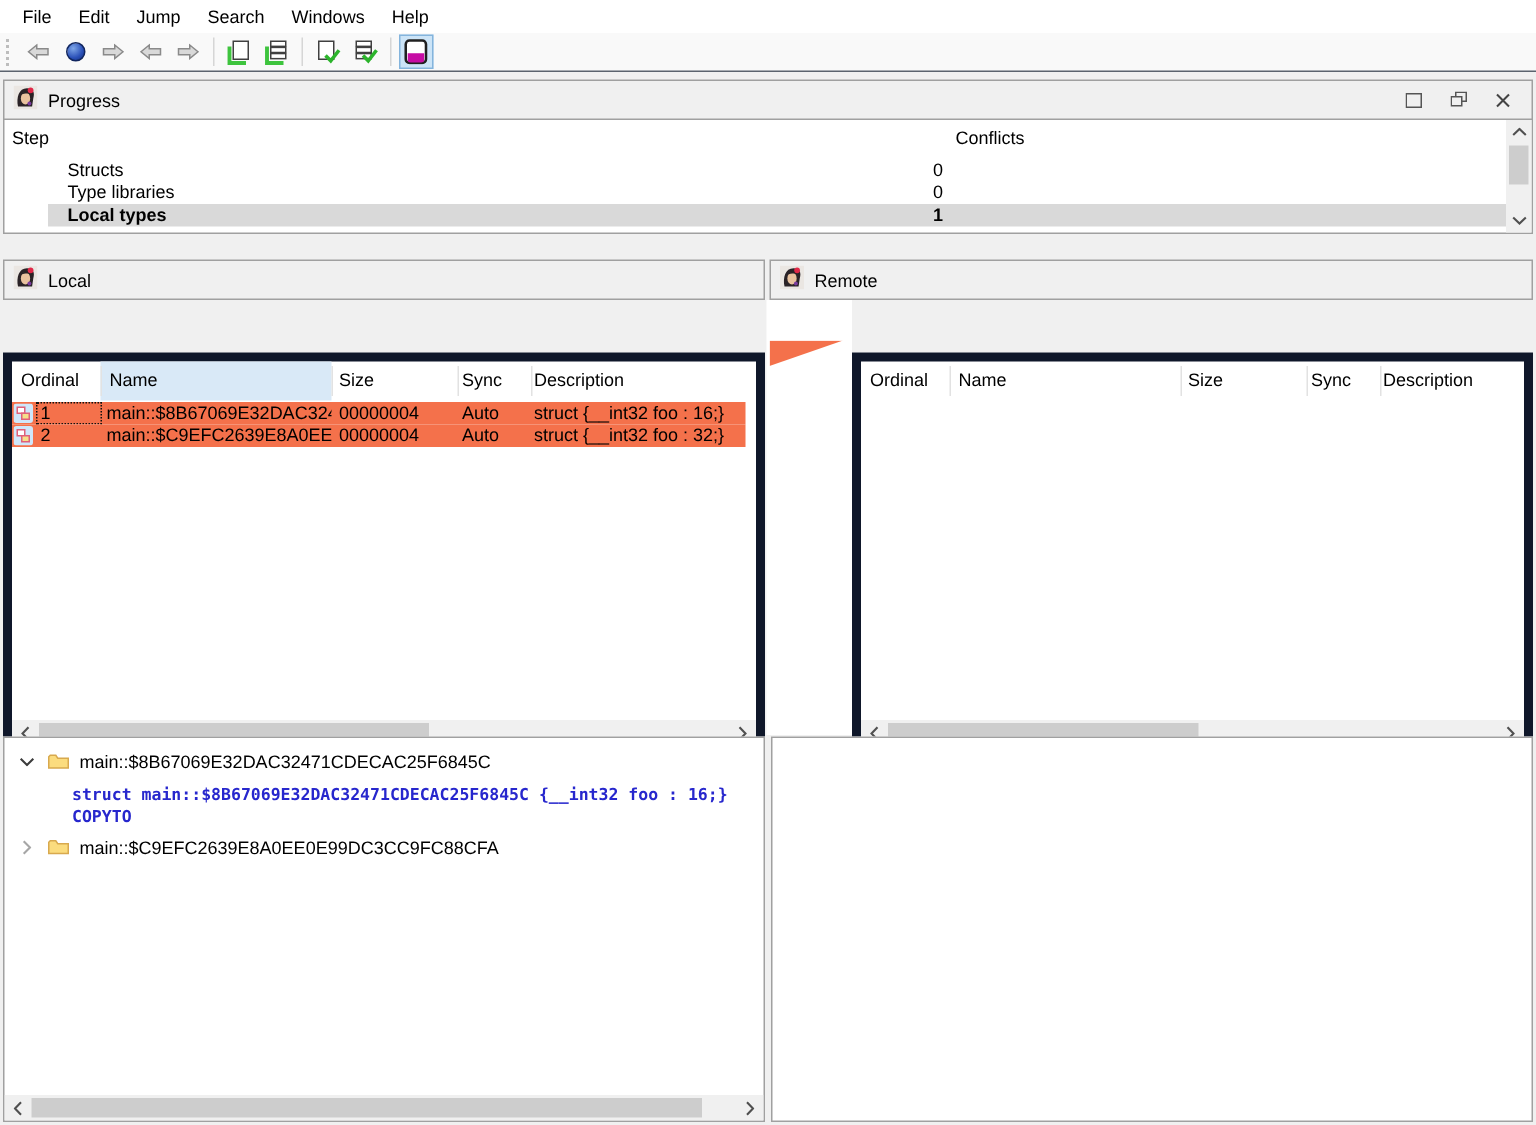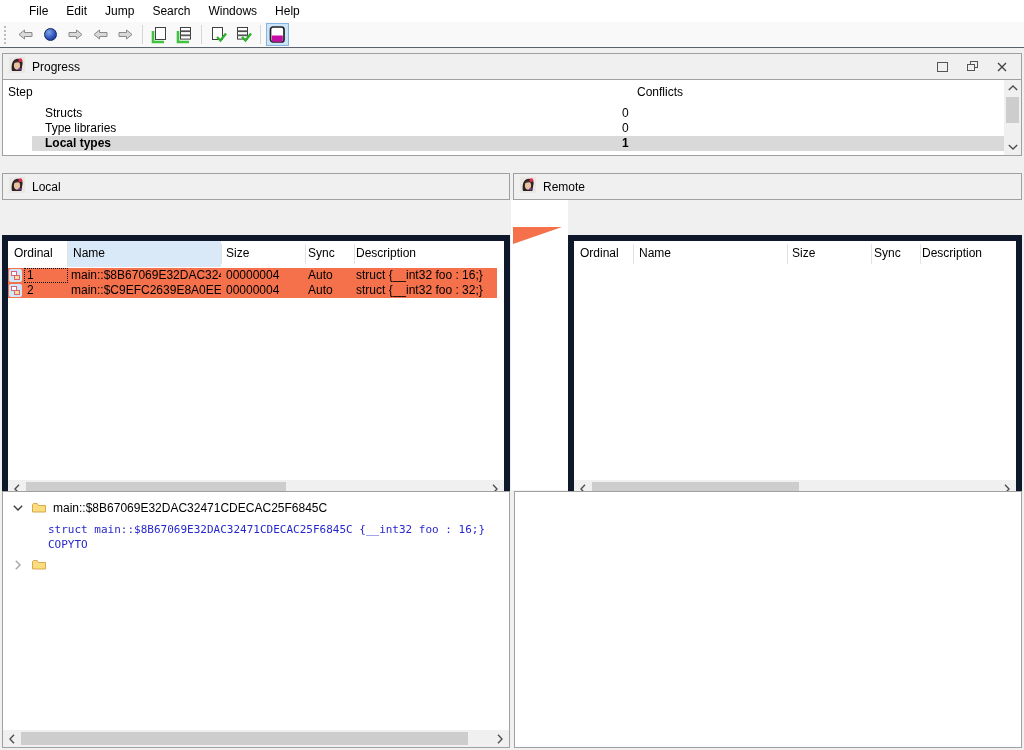--- a/index.html
+++ b/index.html
@@ -7,7 +7,7 @@
   body { font-family:"Liberation Sans",sans-serif; font-size:12px; color:#000; background:#fff; position:relative; }
 
   
-  .menubar { height:22px; background:#fff; display:flex; align-items:center; padding-left:20px; }
+  .menubar { height:22px; background:#fff; display:flex; align-items:center; padding-left:6px; }
   .menu-item { padding:3px 9px; cursor:default; }
 
   

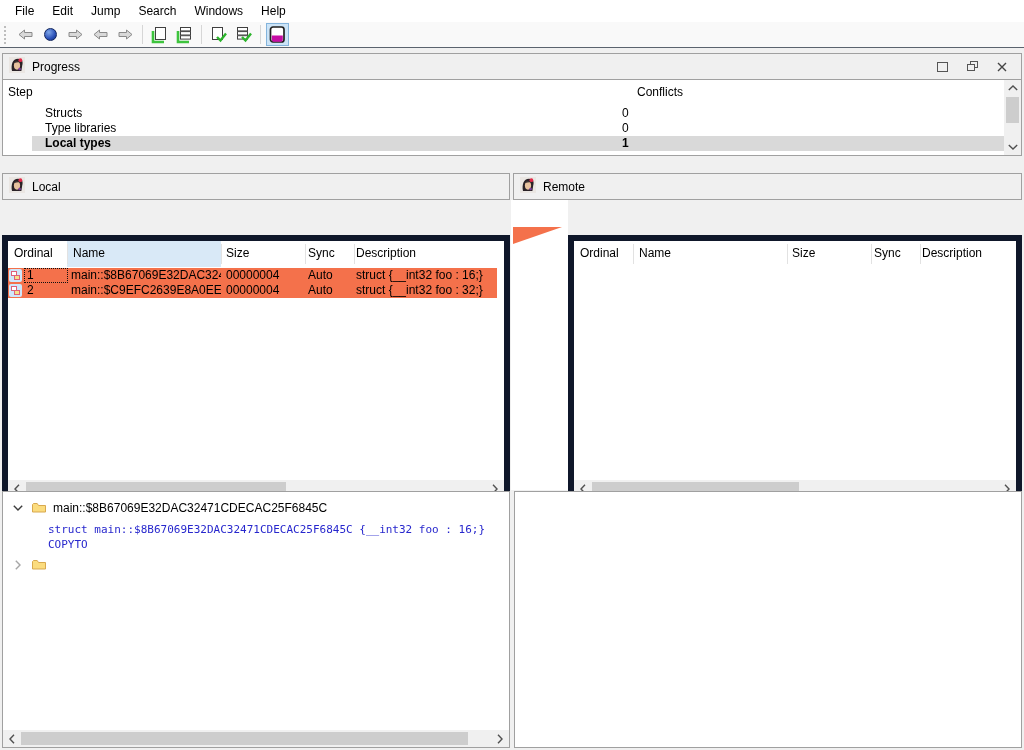--- a/index.html
+++ b/index.html
@@ -80,7 +80,7 @@
   .tree-folder { position:absolute; left:29px; top:2px; }
   .tree-label { position:absolute; left:50px; white-space:nowrap; }
   .code-line { position:absolute; left:45px; height:14px; line-height:14px; white-space:nowrap;
-               font-family:"DejaVu Sans Mono",monospace; font-size:11px; color:var(--code-blue); font-weight:normal; }
+               font-family:"DejaVu Sans Mono",monospace; font-size:11px; color:var(--code-blue); font-weight:bold; }
 </style>
 </head>
 <body style="--orange: #F4714B; --sort-blue: #D9E9F7; --sel-gray: #D9D9D9; --code-blue: #2727CD;">

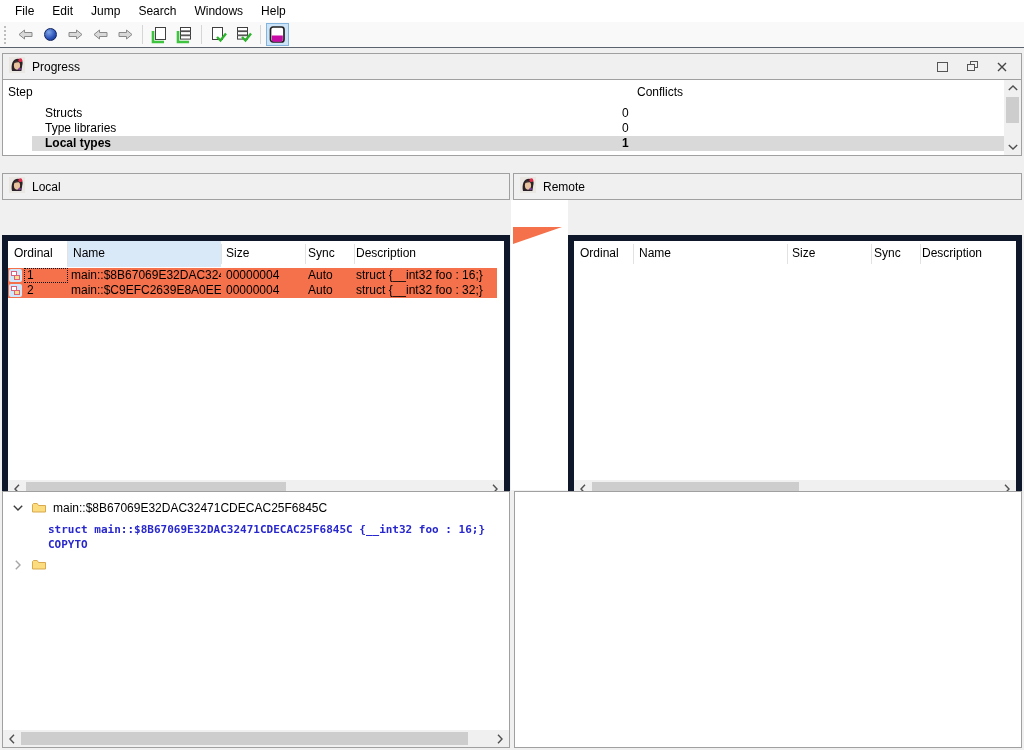--- a/index.html
+++ b/index.html
@@ -352,6 +352,7 @@
           <span class="tree-folder"><svg width="14" height="11">
               <path d="M0.5,2.5 L0.5,10 L13.5,10 L13.5,3.5 L6.5,3.5 L5.2,1.5 L1.5,1.5 Z" fill="#fbdc7e" stroke="#d8a94e"></path>
             </svg></span>
+          <span class="tree-label">main::$C9EFC2639E8A0EE0E99DC3CC9FC88CFA</span>
         </div>
       </div>
     <div class="h-scrollbar">

